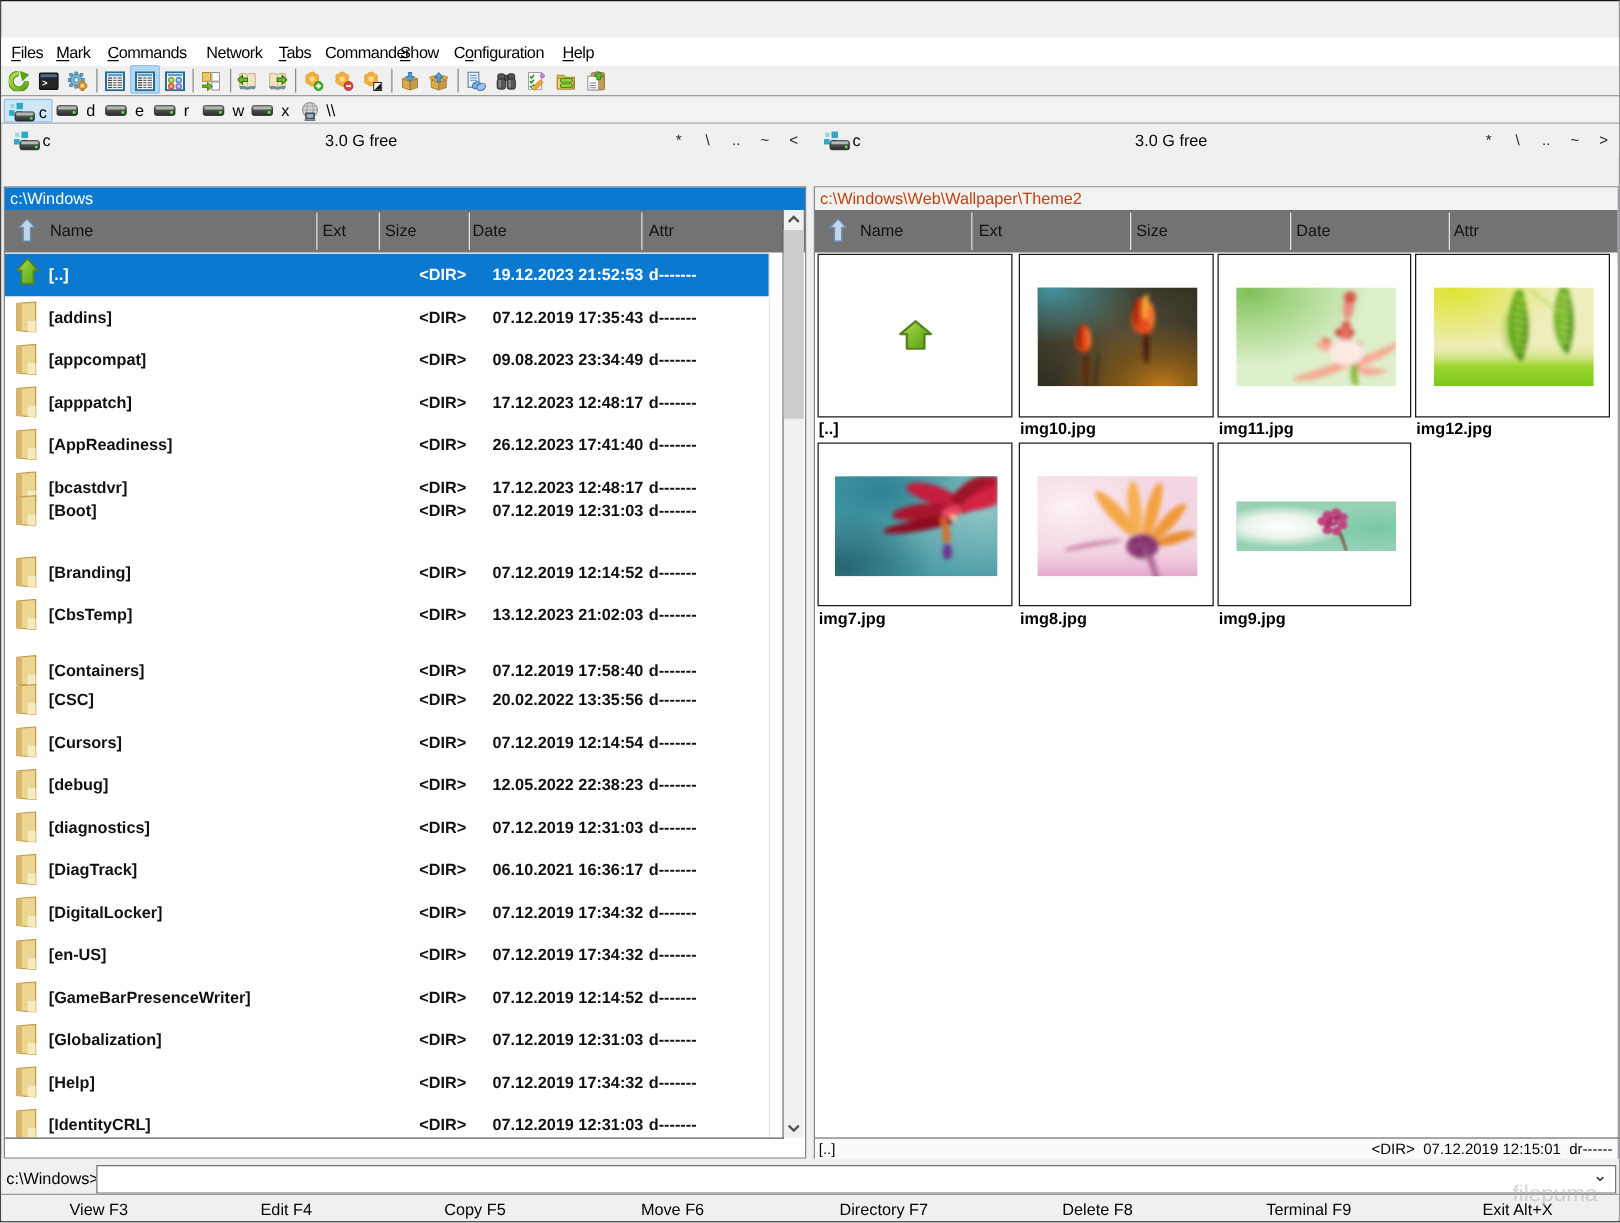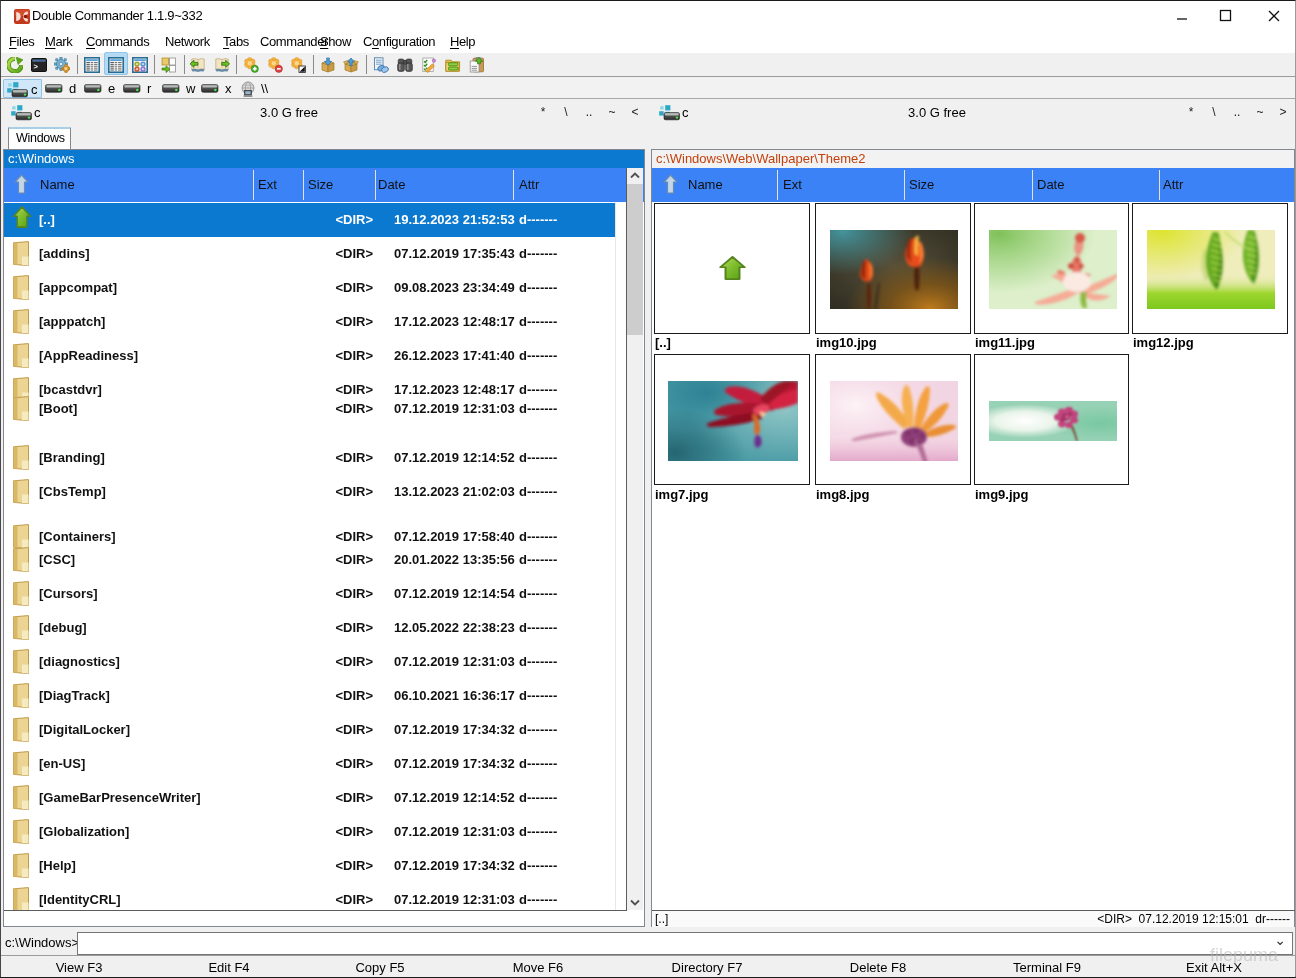--- a/index.html
+++ b/index.html
@@ -69,25 +69,6 @@
 </style></head>
 <body>
 <div id="win">
-<div id="titlebar">
- <span class="abs" style="left:13px;top:8px"><svg width="16" height="15" viewBox="0 0 16 15" style="">
-          <rect x="0" y="0" width="16" height="15" rx="2" fill="#c23a1e"></rect>
-<rect x="0.8" y="0.8" width="14.4" height="6" rx="1.5" fill="#d85030" opacity="0.8"></rect>
-<path d="M2.2 3 a4.5 4.5 0 0 1 0 9 z" fill="#f5ddd5"></path>
-<path d="M13.8 3.4 a4.2 4.2 0 0 0 0 8.2" fill="none" stroke="#f5ddd5" stroke-width="2.6"></path>
-<circle cx="11.5" cy="7.5" r="1.8" fill="#8c1606"></circle>
-        </svg></span>
- <span id="title">Double Commander 1.1.9~332</span>
- <svg width="12" height="12" style="position:absolute;left:1175px;top:9px">
-        <line x1="1" y1="9" x2="11" y2="9" stroke="#111" stroke-width="1.3"></line>
-      </svg>
- <svg width="14" height="14" style="position:absolute;left:1218px;top:8px">
-        <rect x="1.5" y="1.5" width="10" height="10" fill="none" stroke="#111" stroke-width="1.3"></rect>
-      </svg>
- <svg width="14" height="14" style="position:absolute;left:1266px;top:8px">
-        <path d="M2 2 L12 12 M12 2 L2 12" stroke="#111" stroke-width="1.3"></path>
-      </svg>
-</div>
 <div id="menubar">
       <span class="mi" style="left:8px"><u>F</u>iles</span>
 <span class="mi" style="left:44px"><u>M</u>ark</span>

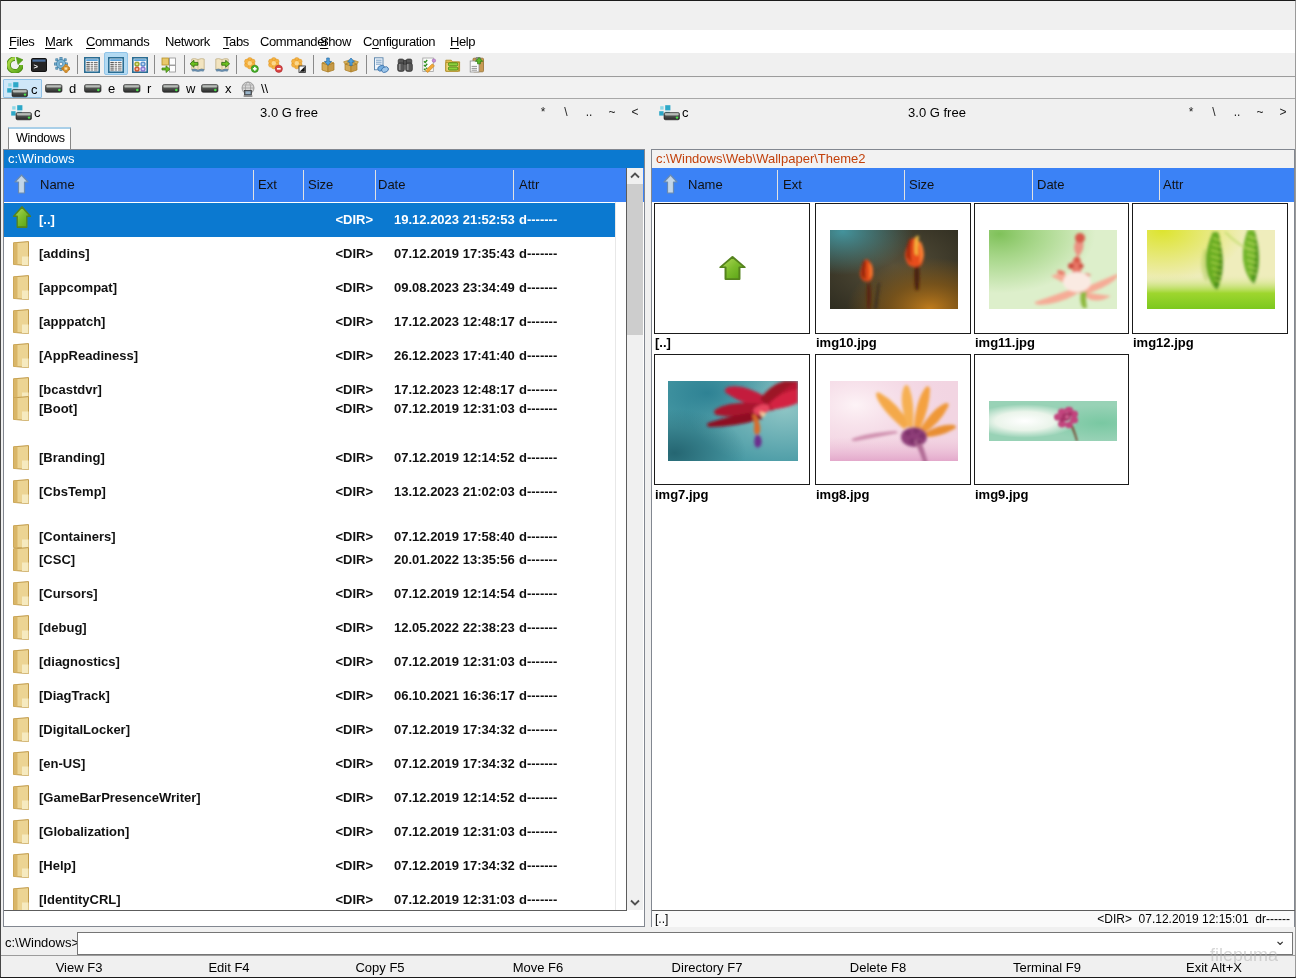--- a/index.html
+++ b/index.html
@@ -427,9 +427,6 @@
         <span class="sym" style="left:599px">~</span>
         <span class="sym" style="left:622px">&lt;</span>
  </div>
- <div class="tabrow">
-        <span class="tab act" style="left:5px">Windows</span>
-      </div>
  <div class="pbox">
   <div class="pathbar act">c:\Windows</div>
   <div class="phead">

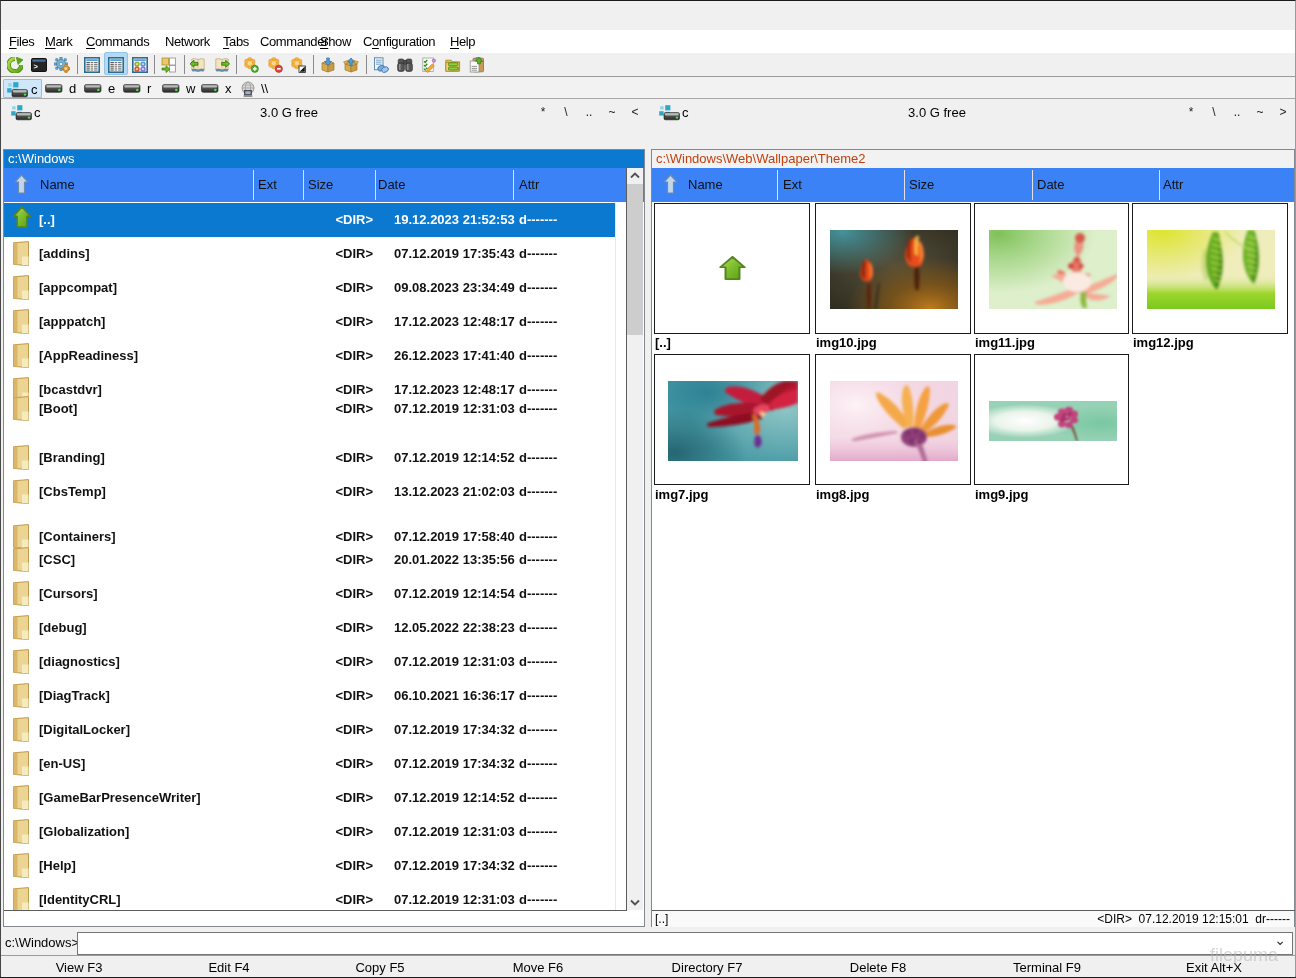--- a/index.html
+++ b/index.html
@@ -36,7 +36,7 @@
 .pathbar { position:absolute; left:0; top:0; width:100%; height:18px; font-size:13px; padding:1px 0 0 4px; }
 .pathbar.act { background:#0b79d0; color:#fff; }
 .pathbar.ina { background:#f2f2f2; color:#c2410c; }
-.phead { position:absolute; left:0; top:18px; width:100%; height:44px; background:#3b82f6; border-bottom:1px solid #3c96de; }
+.phead { position:absolute; left:0; top:18px; width:100%; height:44px; background:#737373; border-bottom:1px solid #3c96de; }
 .phead.r { border-bottom:1px solid #e2e8ee; }
 .hlab { position:absolute; top:9px; font-size:13px; color:#111; }
 .harr { position:absolute; top:6px; }

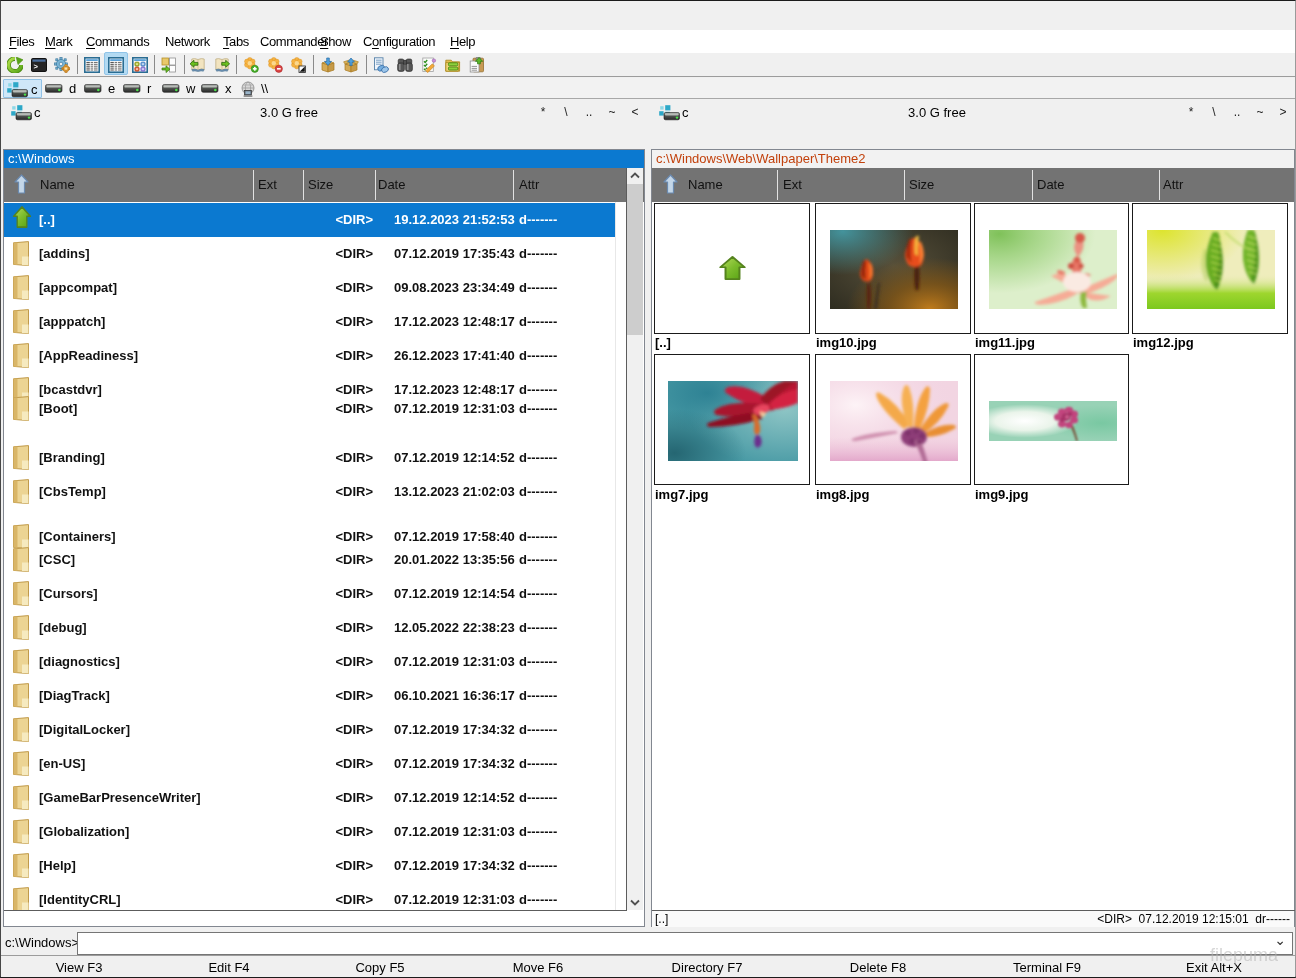--- a/index.html
+++ b/index.html
@@ -567,7 +567,7 @@
               </svg></span>
 <span class="rname">[CSC]</span>
             <span class="rdir">&lt;DIR&gt;</span>
-            <span class="rdate">20.01.2022 13:35:56</span>
+            <span class="rdate">20.02.2022 13:35:56</span>
             <span class="rattr">d-------</span>
           </div>
 <div class="row" style="top:375px">

